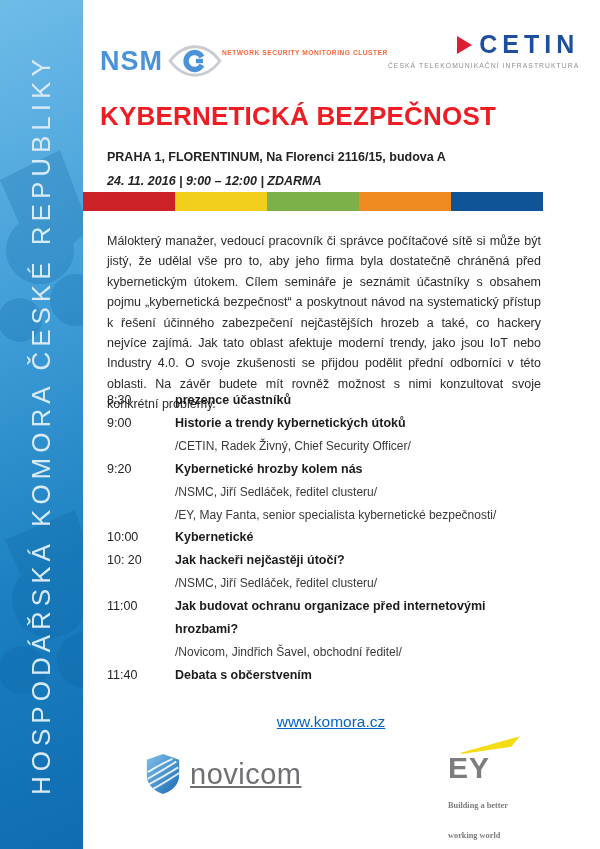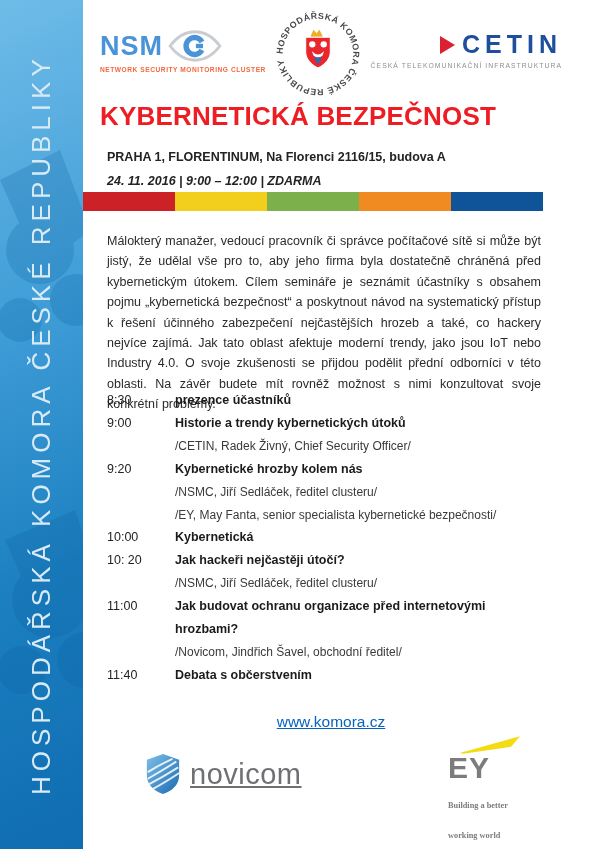--- a/index.html
+++ b/index.html
@@ -27,7 +27,7 @@
     position:absolute; left:100px; top:16px; width:462px;
     display:flex; justify-content:space-between; align-items:flex-start;
   }
-  .nsmc { display:flex; flex-direction:column; margin-top:14px; }
+  .nsmc { display:flex; flex-direction:row; margin-top:29px; }
   .nsmc-row { display:flex; align-items:center; gap:5px; }
   .nsmc-name { font-size:27px; font-weight:bold; color:#4a93d9; letter-spacing:1px; line-height:1; }
   .nsmc-tagline { font-size:6.6px; font-weight:bold; color:#f4683c; letter-spacing:0.55px; margin-top:4px; white-space:nowrap; }

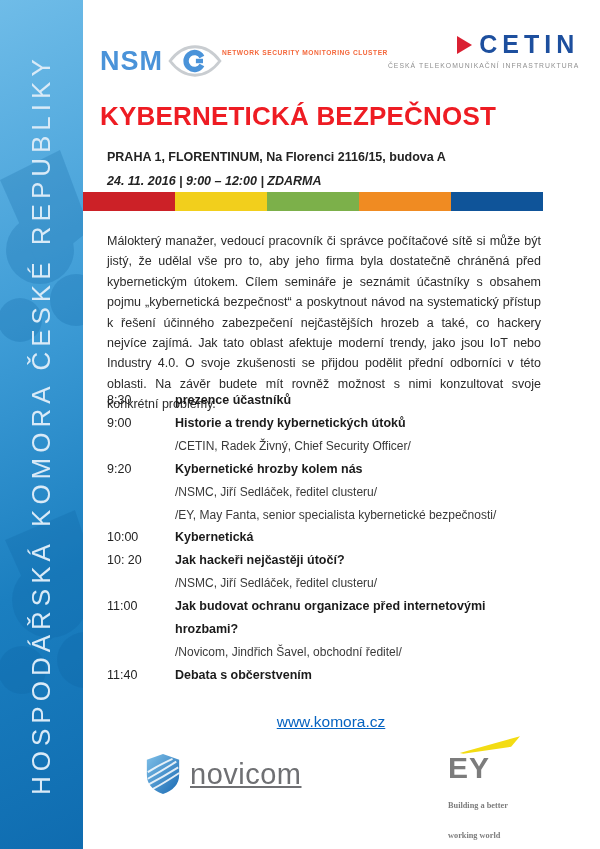--- a/index.html
+++ b/index.html
@@ -183,7 +183,7 @@
     </div>
     <div class="a-row">
       <span class="a-time">10:00</span>
-      <span class="a-title">Kybernetická</span>
+      <span class="a-title">Kybernetické</span>
     </div>
     <div class="a-row">
       <span class="a-time">10: 20</span>

